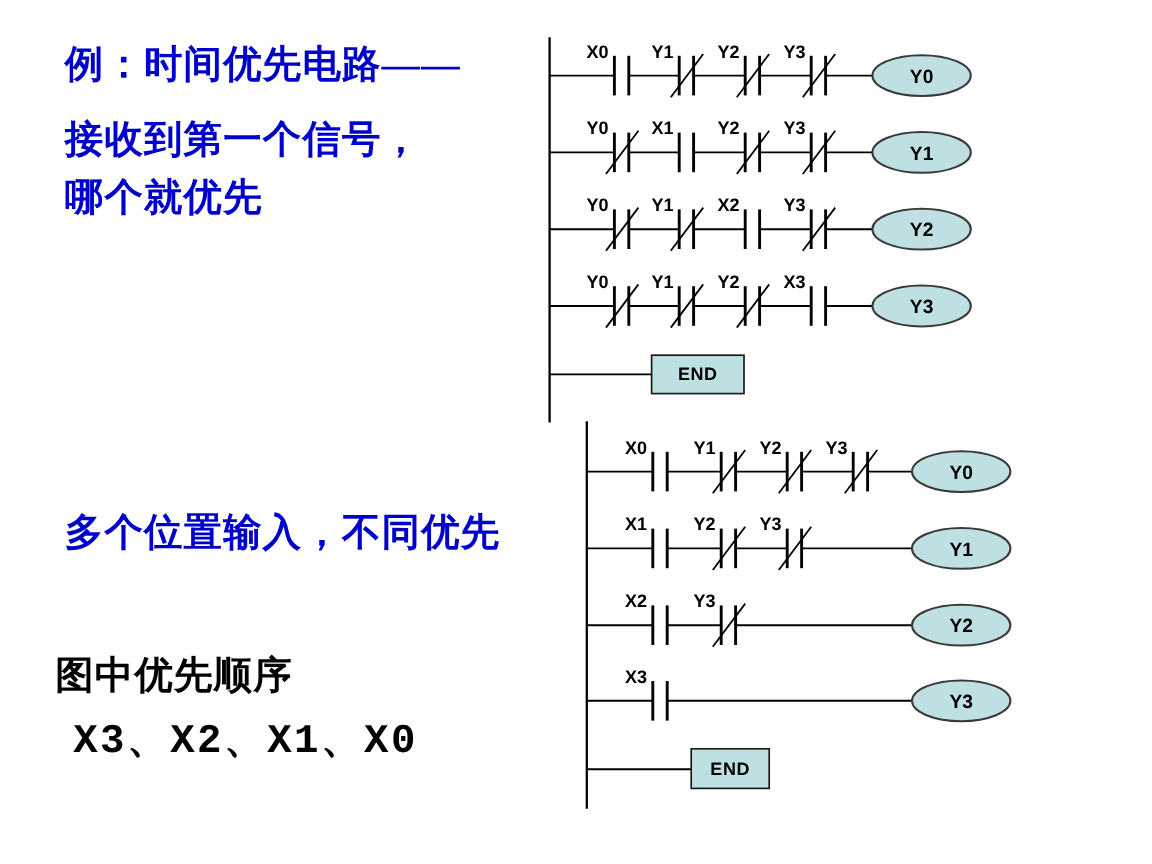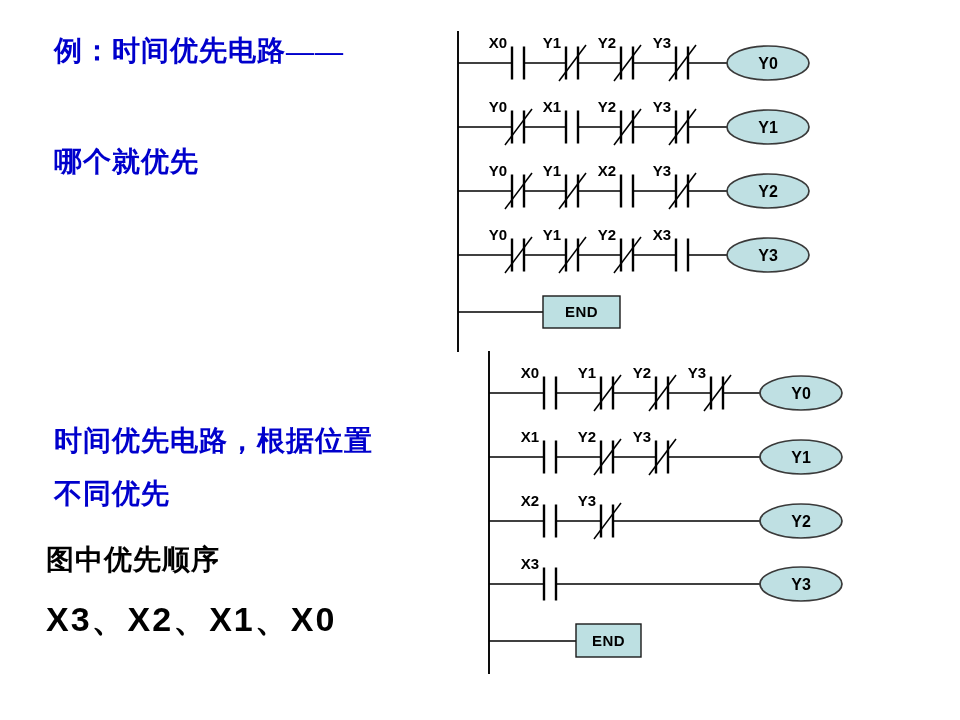--- a/index.html
+++ b/index.html
@@ -11,7 +11,7 @@
   .cap {
     position:absolute; white-space:nowrap;
     font-family:"Liberation Serif","DejaVu Serif",serif;
-    font-weight:700; font-size:28px; letter-spacing:1px; line-height:1.1;
+    font-weight:700; font-size:32px; letter-spacing:1px; line-height:1.1;
     color:var(--caption-blue,#0000CC);
   }
   .cap.black { color:var(--text-black,#000); }

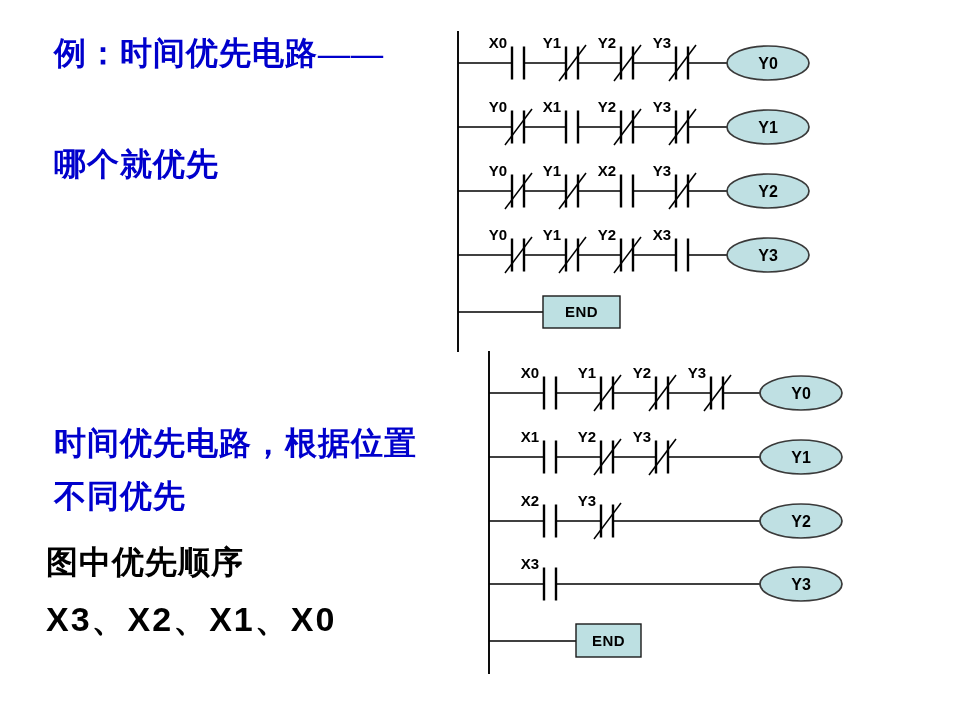--- a/index.html
+++ b/index.html
@@ -33,6 +33,7 @@
 <div class="slide">
 
   <div id="cap-t1" class="cap">例：时间优先电路——</div>
+  <div id="cap-t2" class="cap">接收到第一个信号，</div>
   <div id="cap-t3" class="cap">哪个就优先</div>
 
   <div id="cap-b2" class="cap">时间优先电路，根据位置</div>

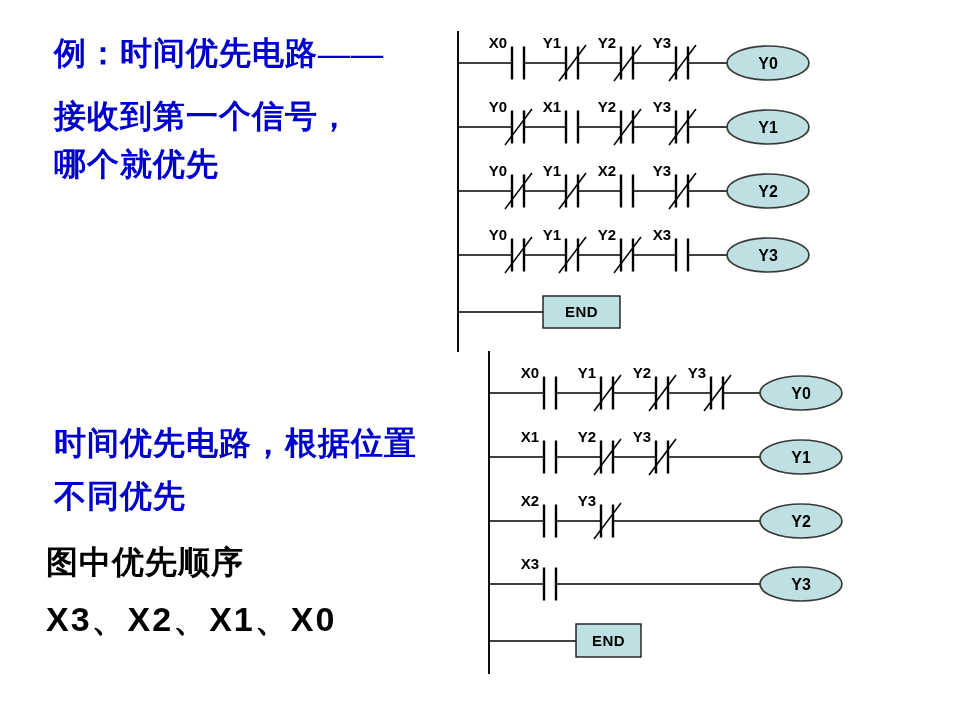--- a/index.html
+++ b/index.html
@@ -36,7 +36,7 @@
   <div id="cap-t2" class="cap">接收到第一个信号，</div>
   <div id="cap-t3" class="cap">哪个就优先</div>
 
-  <div id="cap-b2" class="cap">时间优先电路，根据位置</div>
+  <div id="cap-b2" class="cap">多个位置输入，不同优先</div>
   <div id="cap-b3" class="cap">不同优先</div>
 
   <div id="cap-n1" class="cap black">图中优先顺序</div>

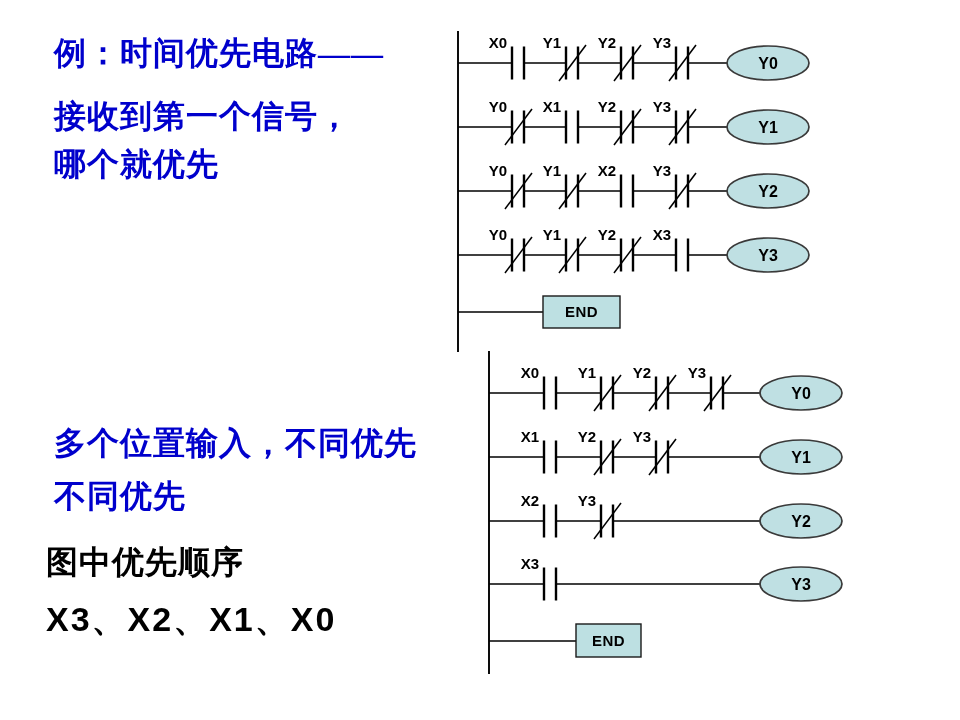--- a/index.html
+++ b/index.html
@@ -37,7 +37,6 @@
   <div id="cap-t3" class="cap">哪个就优先</div>
 
   <div id="cap-b2" class="cap">多个位置输入，不同优先</div>
-  <div id="cap-b3" class="cap">不同优先</div>
 
   <div id="cap-n1" class="cap black">图中优先顺序</div>
   <div id="cap-n2" class="cap black latin">X3、X2、X1、X0</div>

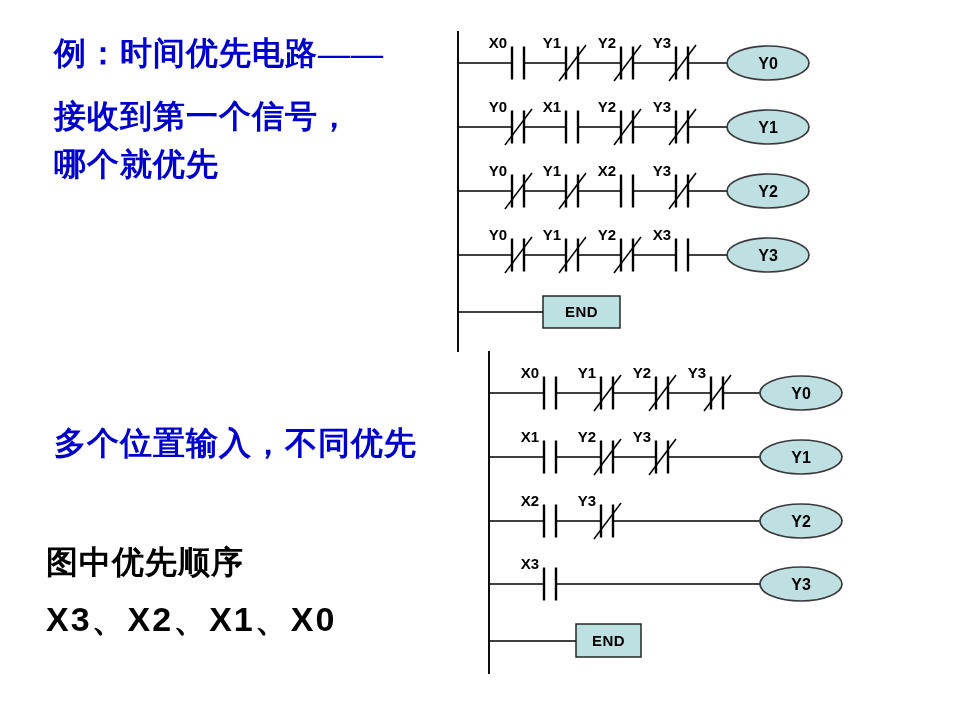--- a/index.html
+++ b/index.html
@@ -16,8 +16,8 @@
   }
   .cap.black { color:var(--text-black,#000); }
   .cap.latin {
-    font-family:Liberation Sans, sans-serif;
-    font-size:34px; letter-spacing:2px;
+    font-family:Liberation Mono, monospace;
+    font-size:34px; letter-spacing:2px;margin-left:15px;
   }
   #cap-t1{left:54px;top:36px}  #cap-t2{left:54px;top:99px}  #cap-t3{left:54px;top:147px}
   #cap-b1{left:54px;top:374px} #cap-b2{left:54px;top:426px} #cap-b3{left:54px;top:479px}

